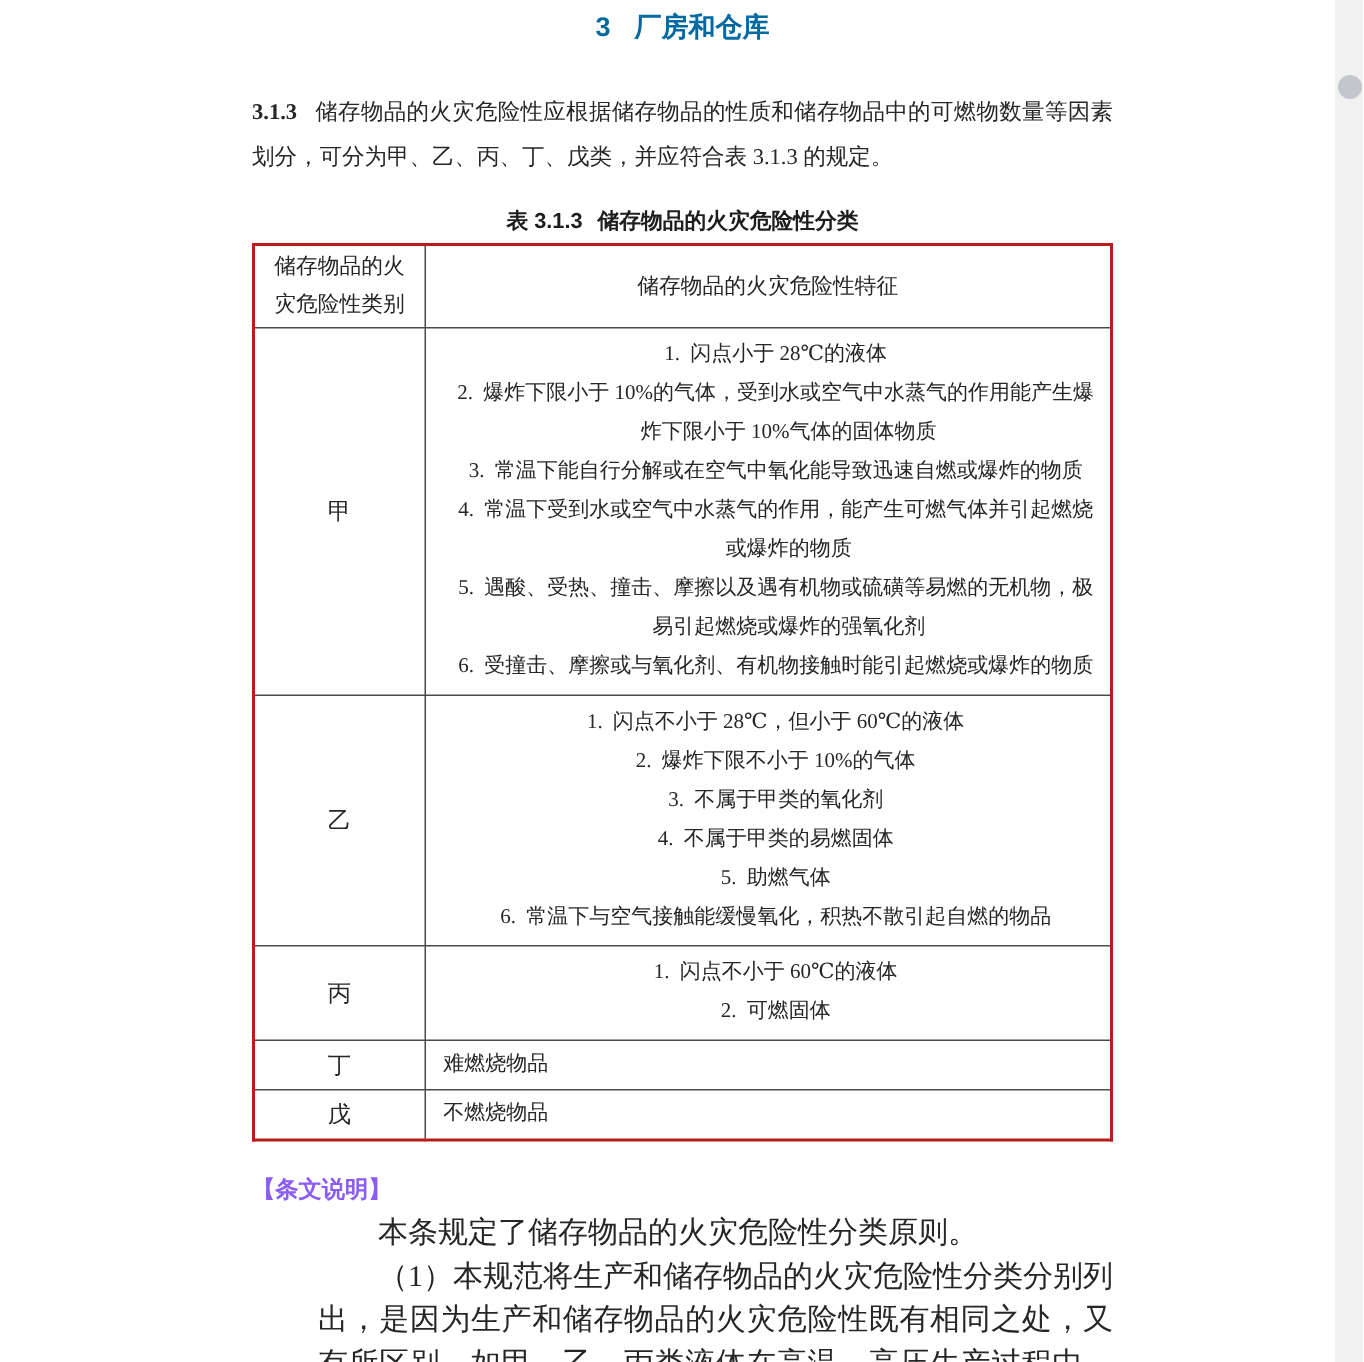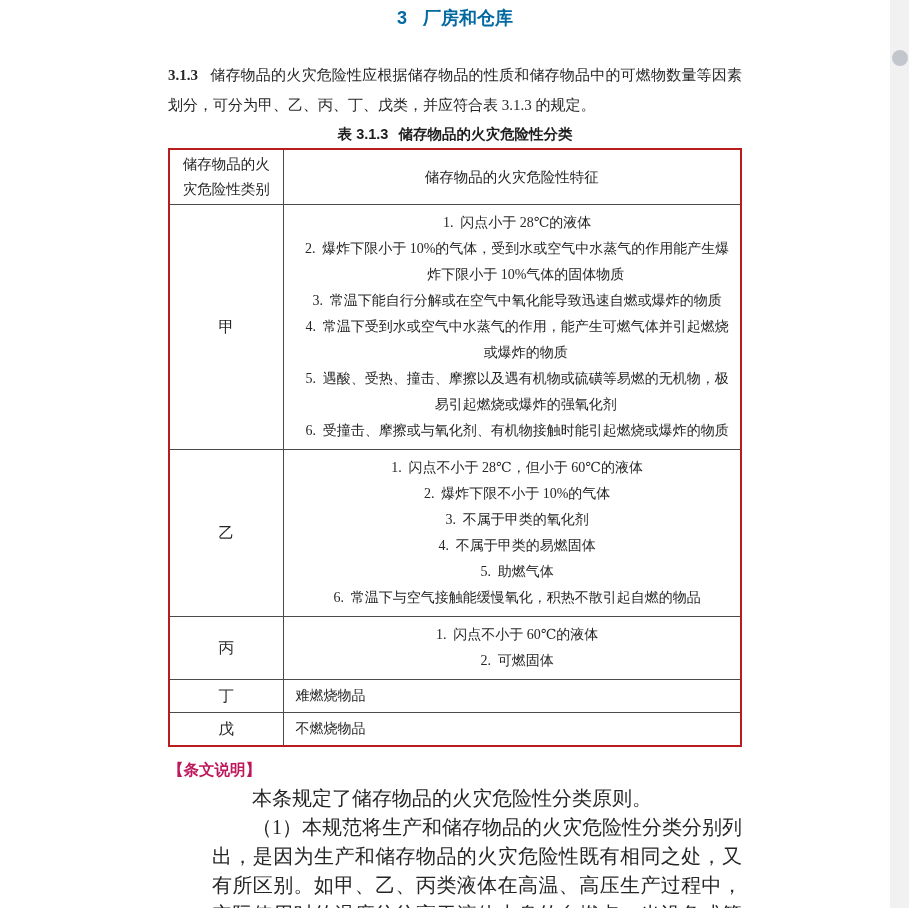--- a/index.html
+++ b/index.html
@@ -55,7 +55,7 @@
   }
 
   .caption {
-    margin-top:4px;
+    margin-top:18px;
     text-align:center;
     font-family:"Liberation Sans","DejaVu Sans",sans-serif;
     font-weight:700;

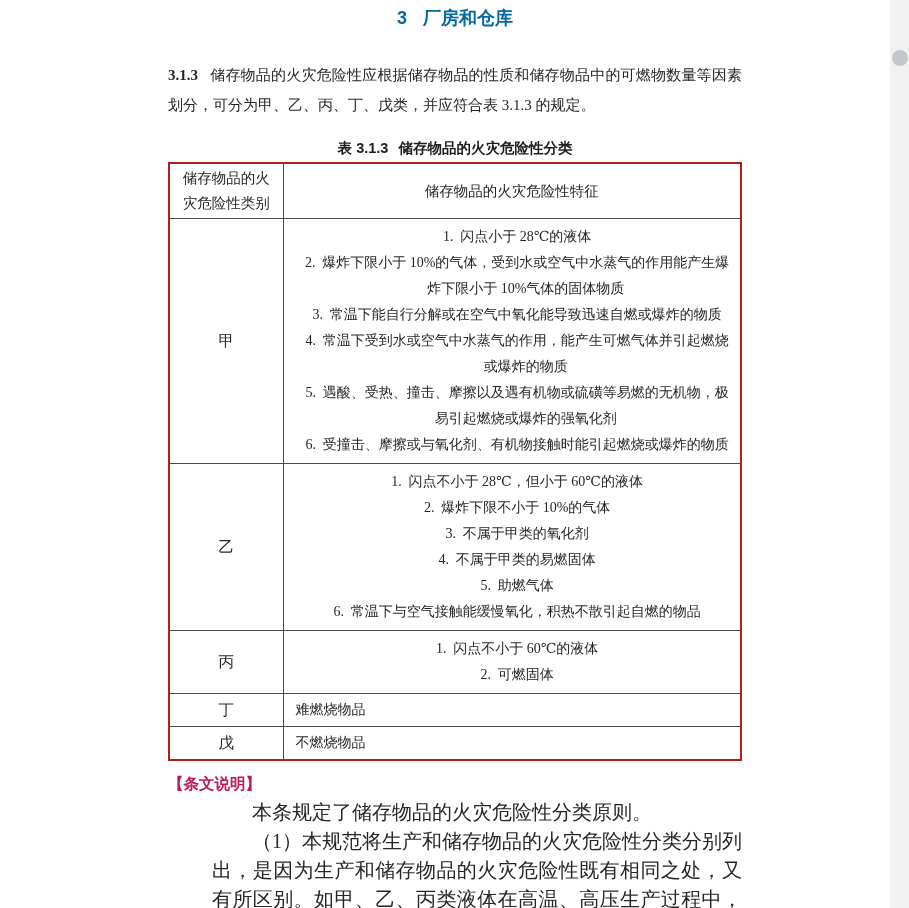--- a/index.html
+++ b/index.html
@@ -110,12 +110,12 @@
   }
 
   .commentary-heading {
-    margin-top:12px;
+    margin-top:22px;
     font-family:"Liberation Sans","DejaVu Sans",sans-serif;
     font-weight:700;
     font-size:15.5px;
     line-height:22px;
-    color:#be185d;
+    color:#8b5cf6;
   }
   p.body-para {
     font-size:20px;

